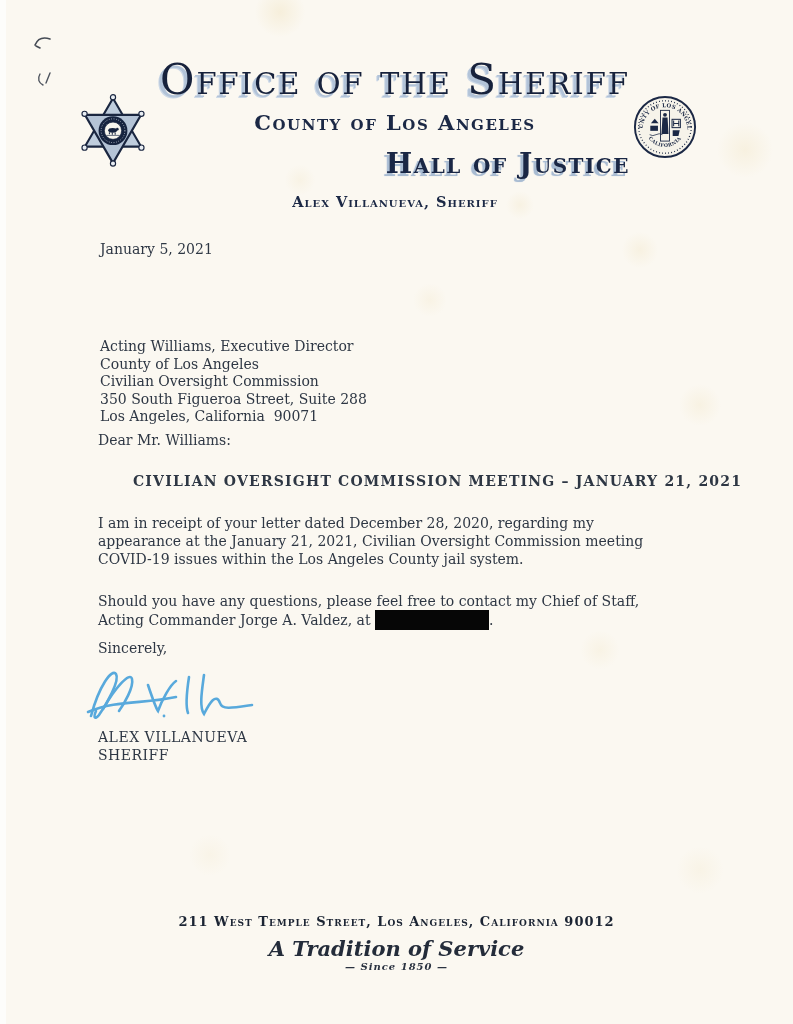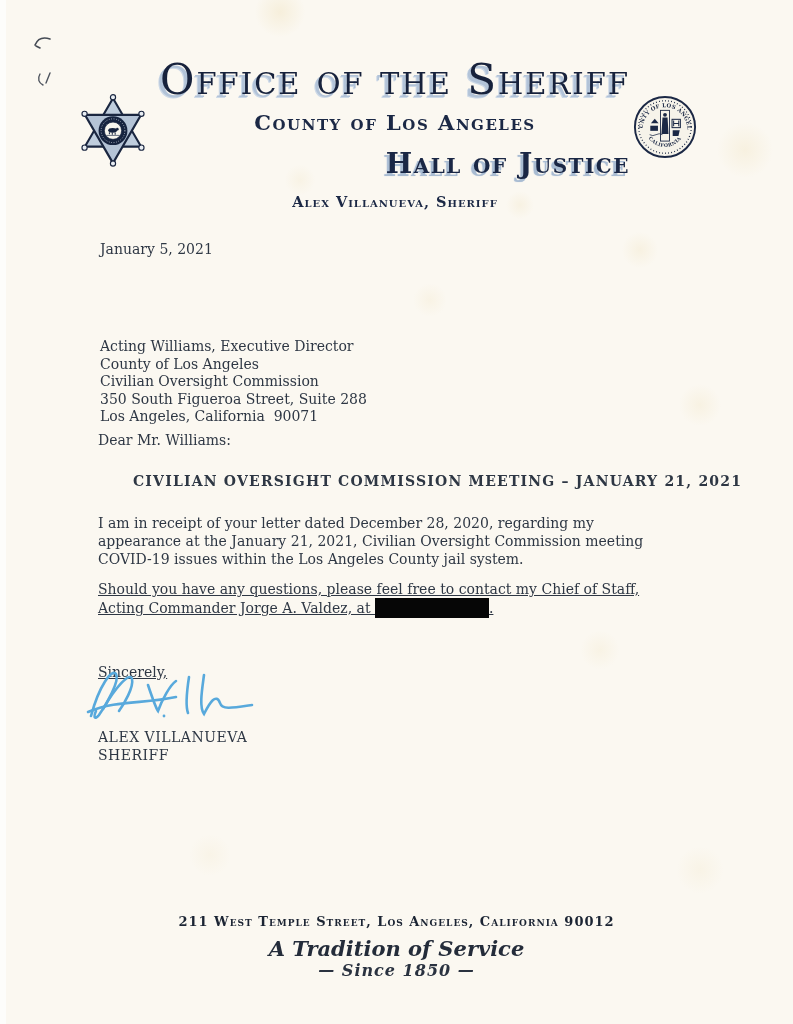--- a/index.html
+++ b/index.html
@@ -58,7 +58,7 @@
   .salutation-blk{left:98px;top:431px;}
   .subject-blk{left:133px;top:472px;font-weight:bold;letter-spacing:1.2px;font-size:14px;}
   .p1-blk{left:98px;top:514px;}
-  .p2-blk{left:98px;top:580px;text-decoration:underline;}
+  .p2-blk{left:98px;top:592px;}
   .closing-blk{left:98px;top:663px;text-decoration:underline;}
   .redaction{
     display:inline-block;width:114px;height:20px;background:#060606;

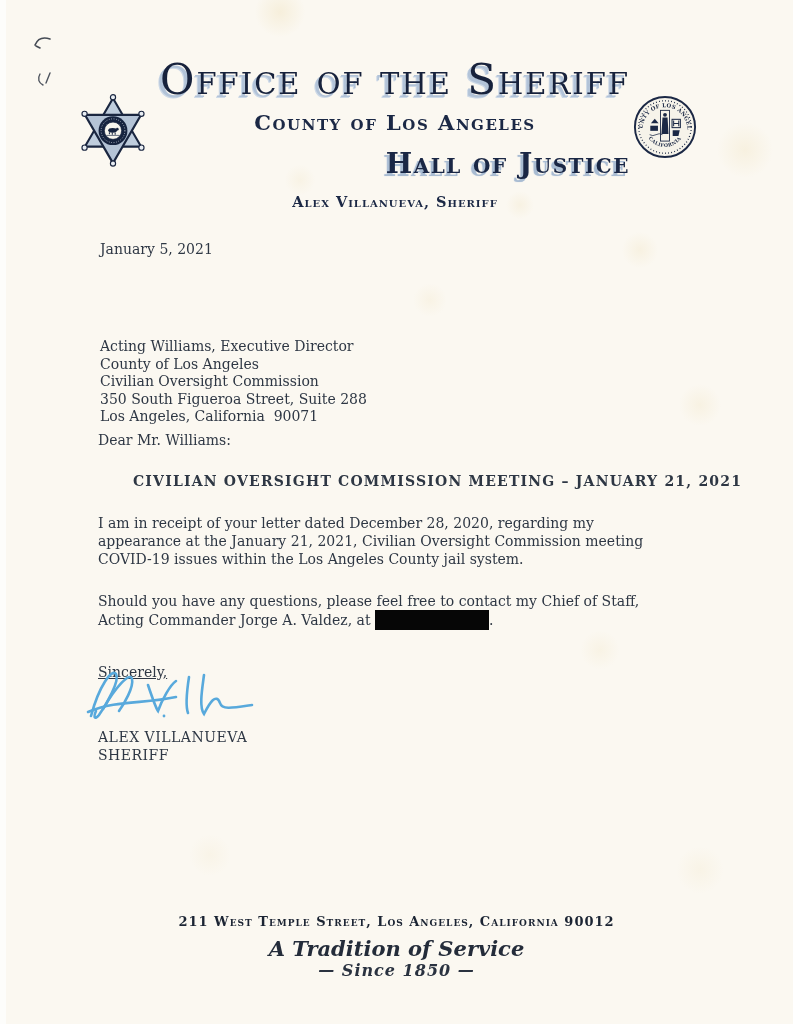--- a/index.html
+++ b/index.html
@@ -59,7 +59,7 @@
   .subject-blk{left:133px;top:472px;font-weight:bold;letter-spacing:1.2px;font-size:14px;}
   .p1-blk{left:98px;top:514px;}
   .p2-blk{left:98px;top:592px;}
-  .closing-blk{left:98px;top:663px;text-decoration:underline;}
+  .closing-blk{left:98px;top:639px;}
   .redaction{
     display:inline-block;width:114px;height:20px;background:#060606;
     vertical-align:-5px;

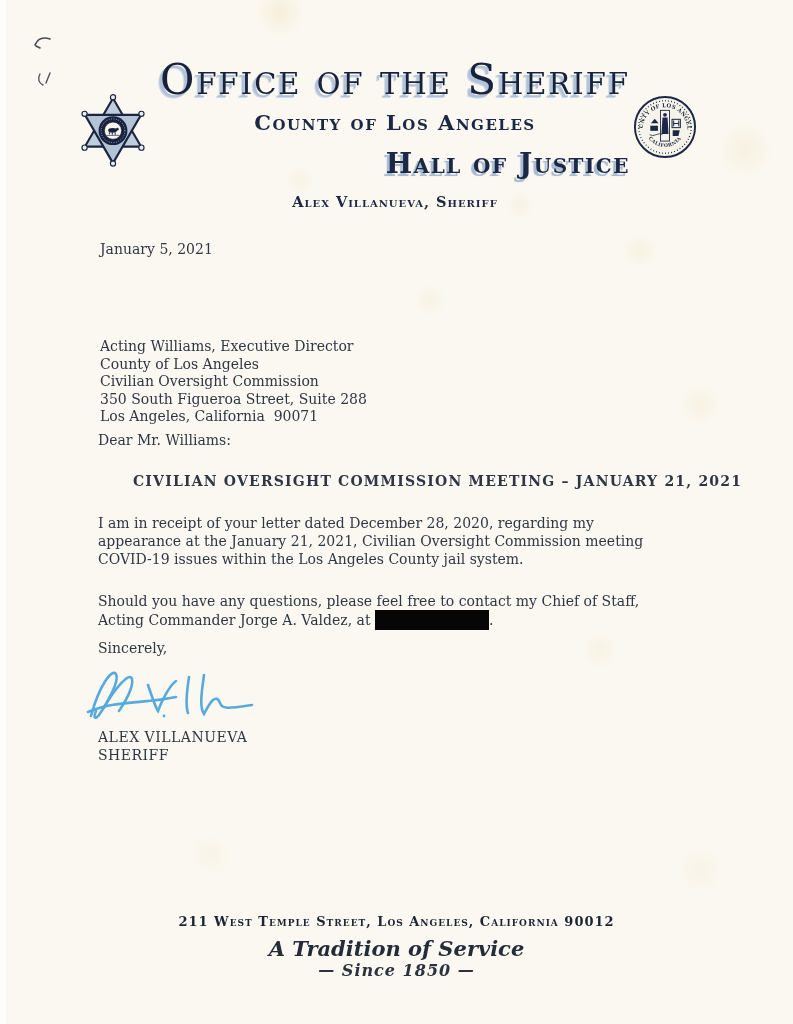--- a/index.html
+++ b/index.html
@@ -79,7 +79,7 @@
   }
   .footer-since{
     position:absolute;left:0;top:961px;width:100%;text-align:center;
-    font-style:italic;font-weight:bold;font-size:16px;letter-spacing:1px;color:#2a3240;
+    font-style:italic;font-weight:bold;font-size:10px;letter-spacing:1px;color:#2a3240;
   }
 </style>
 </head>

